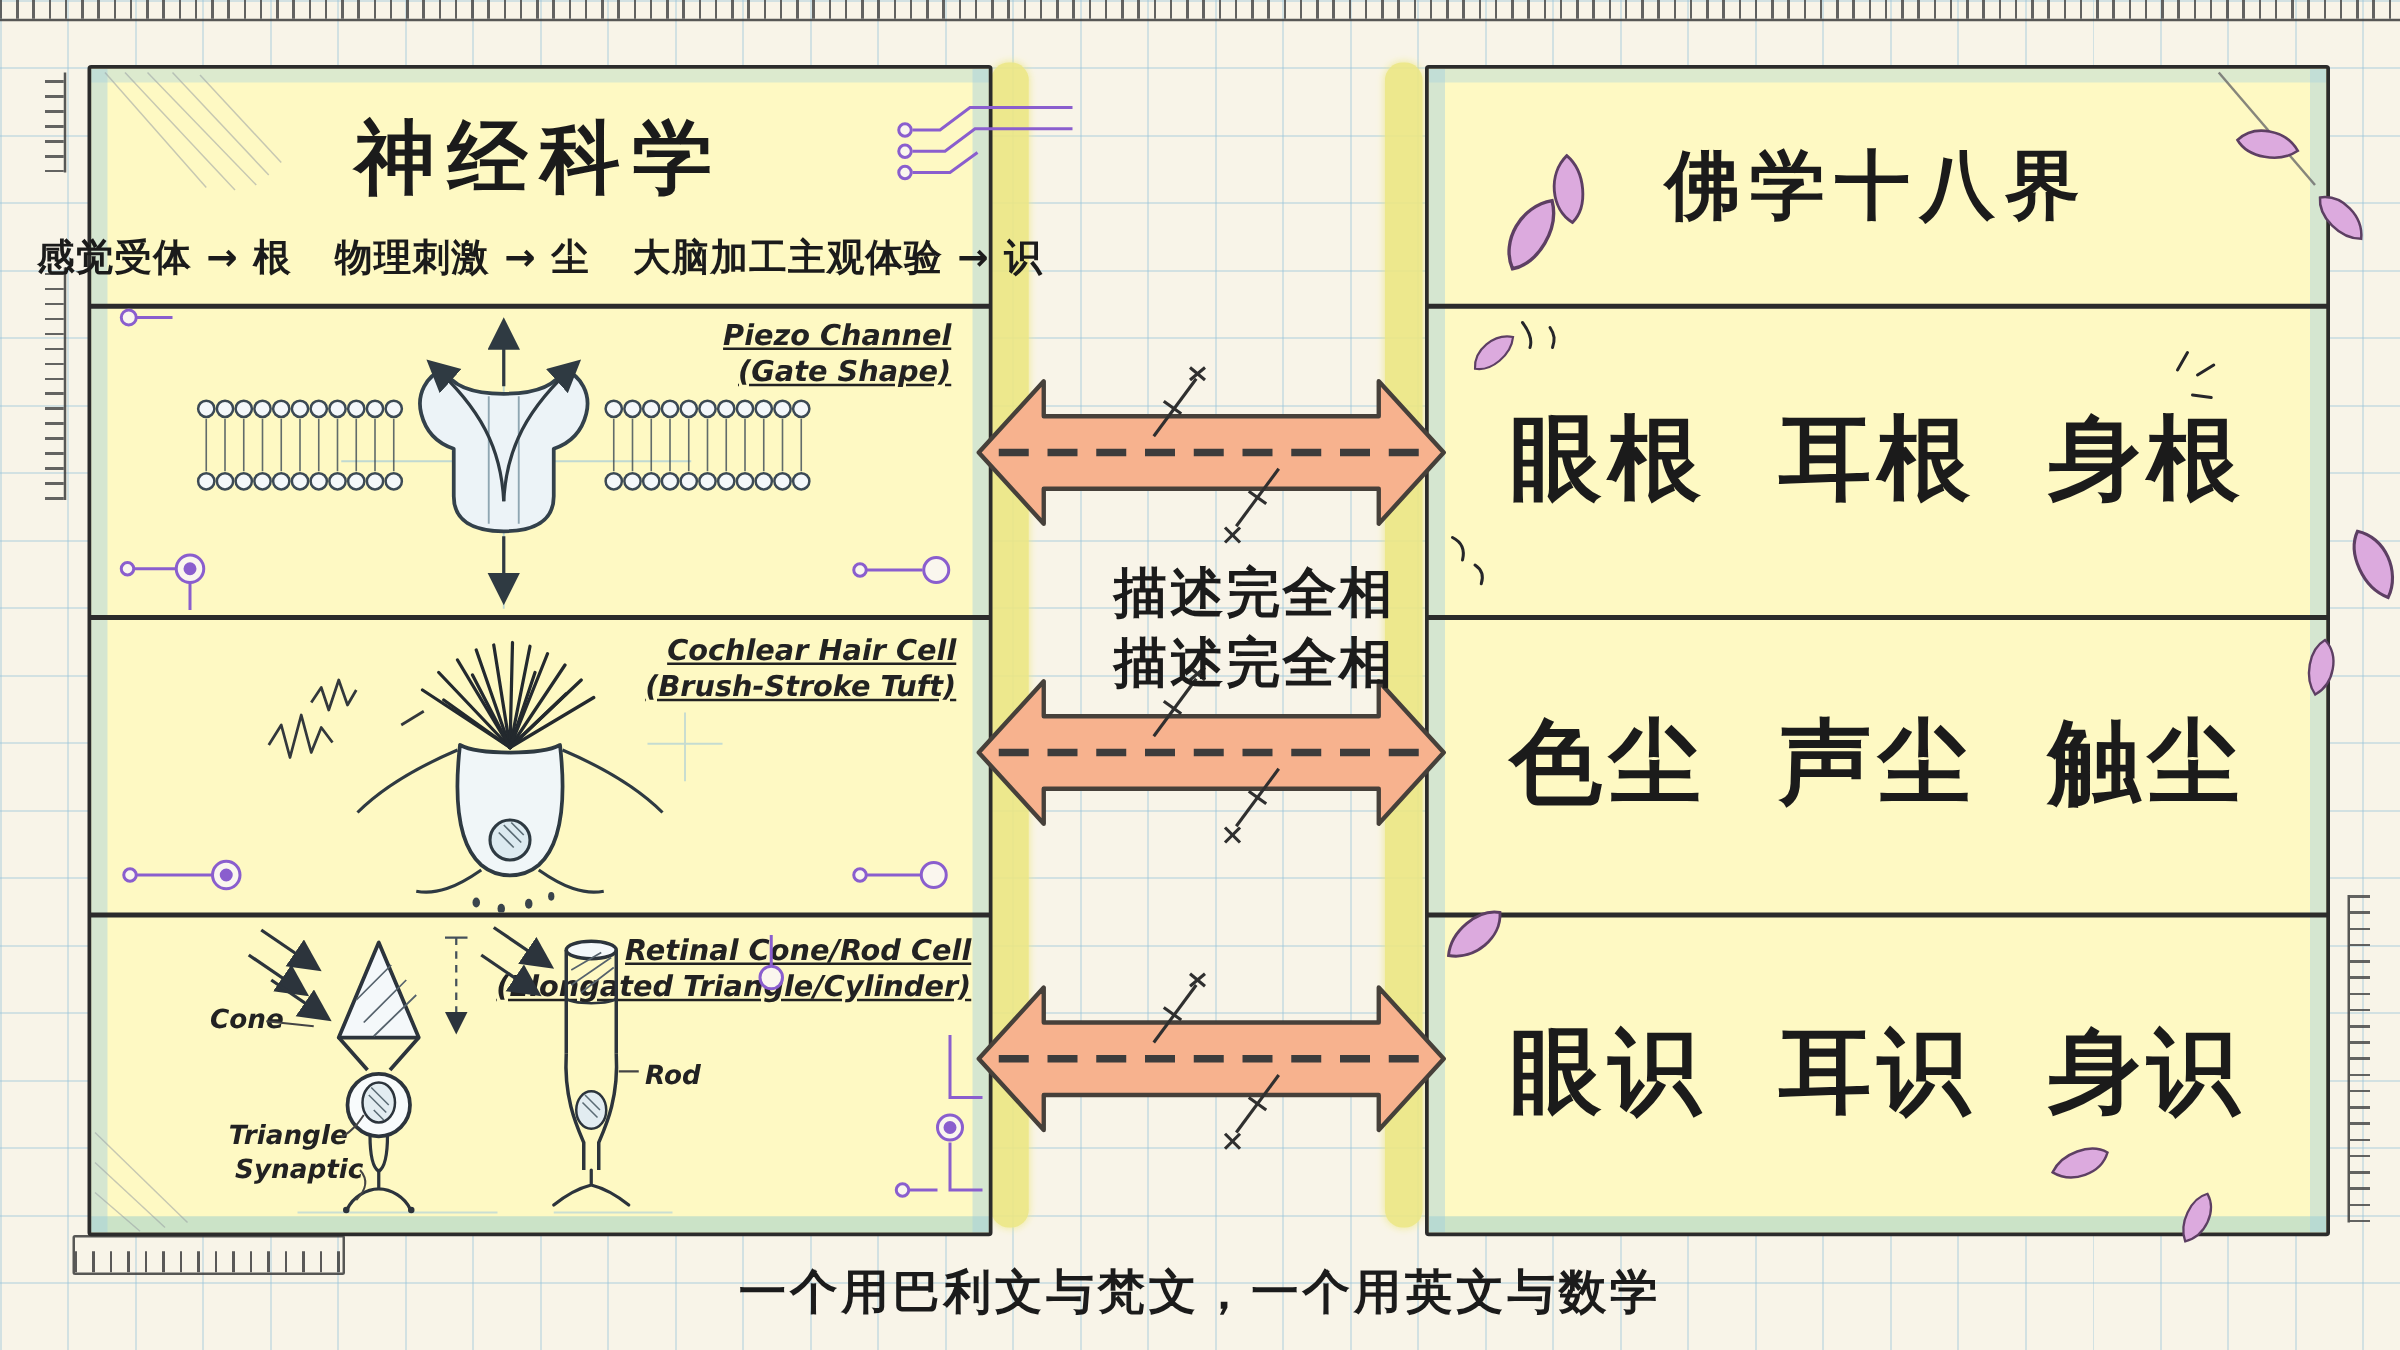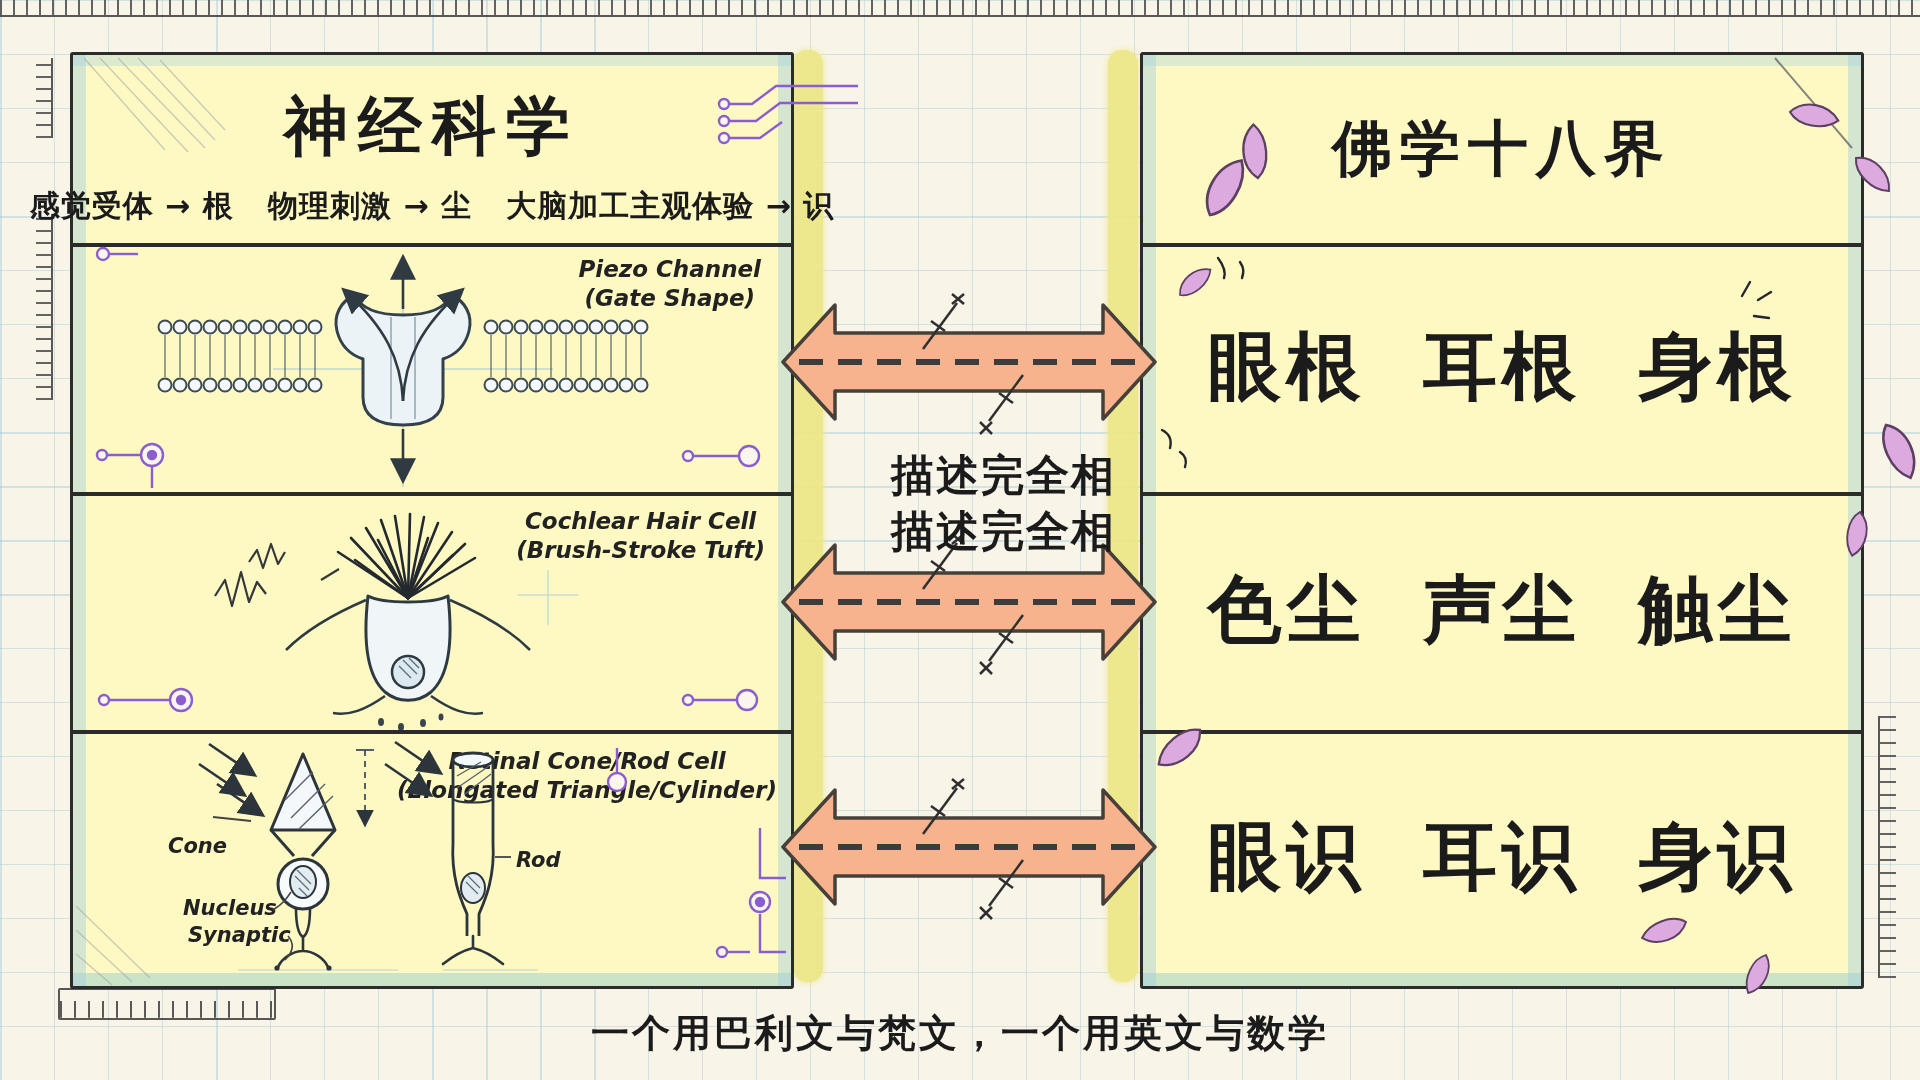--- a/index.html
+++ b/index.html
@@ -59,8 +59,8 @@
     display:flex;flex-direction:column;align-items:center;justify-content:center;padding-top:6px;}
   .np-title{font-size:64px;font-weight:900;letter-spacing:10px;}
   .np-subtitle{font-size:30px;font-weight:700;margin-top:16px;white-space:pre;letter-spacing:1px;}
-  .sketch-label{position:absolute;text-align:center;font-style:italic;font-weight:600;
-    font-size:23px;line-height:1.25;color:#222;}
+  .sketch-label{position:absolute;text-align:right;font-style:italic;font-weight:600;
+    font-size:23px;line-height:1.25;color:#222;text-decoration:underline;}
   .lbl-piezo{right:30px;top:200px;}
   .lbl-cochlear{right:26px;top:452px;}
   .lbl-retinal{right:14px;top:692px;}

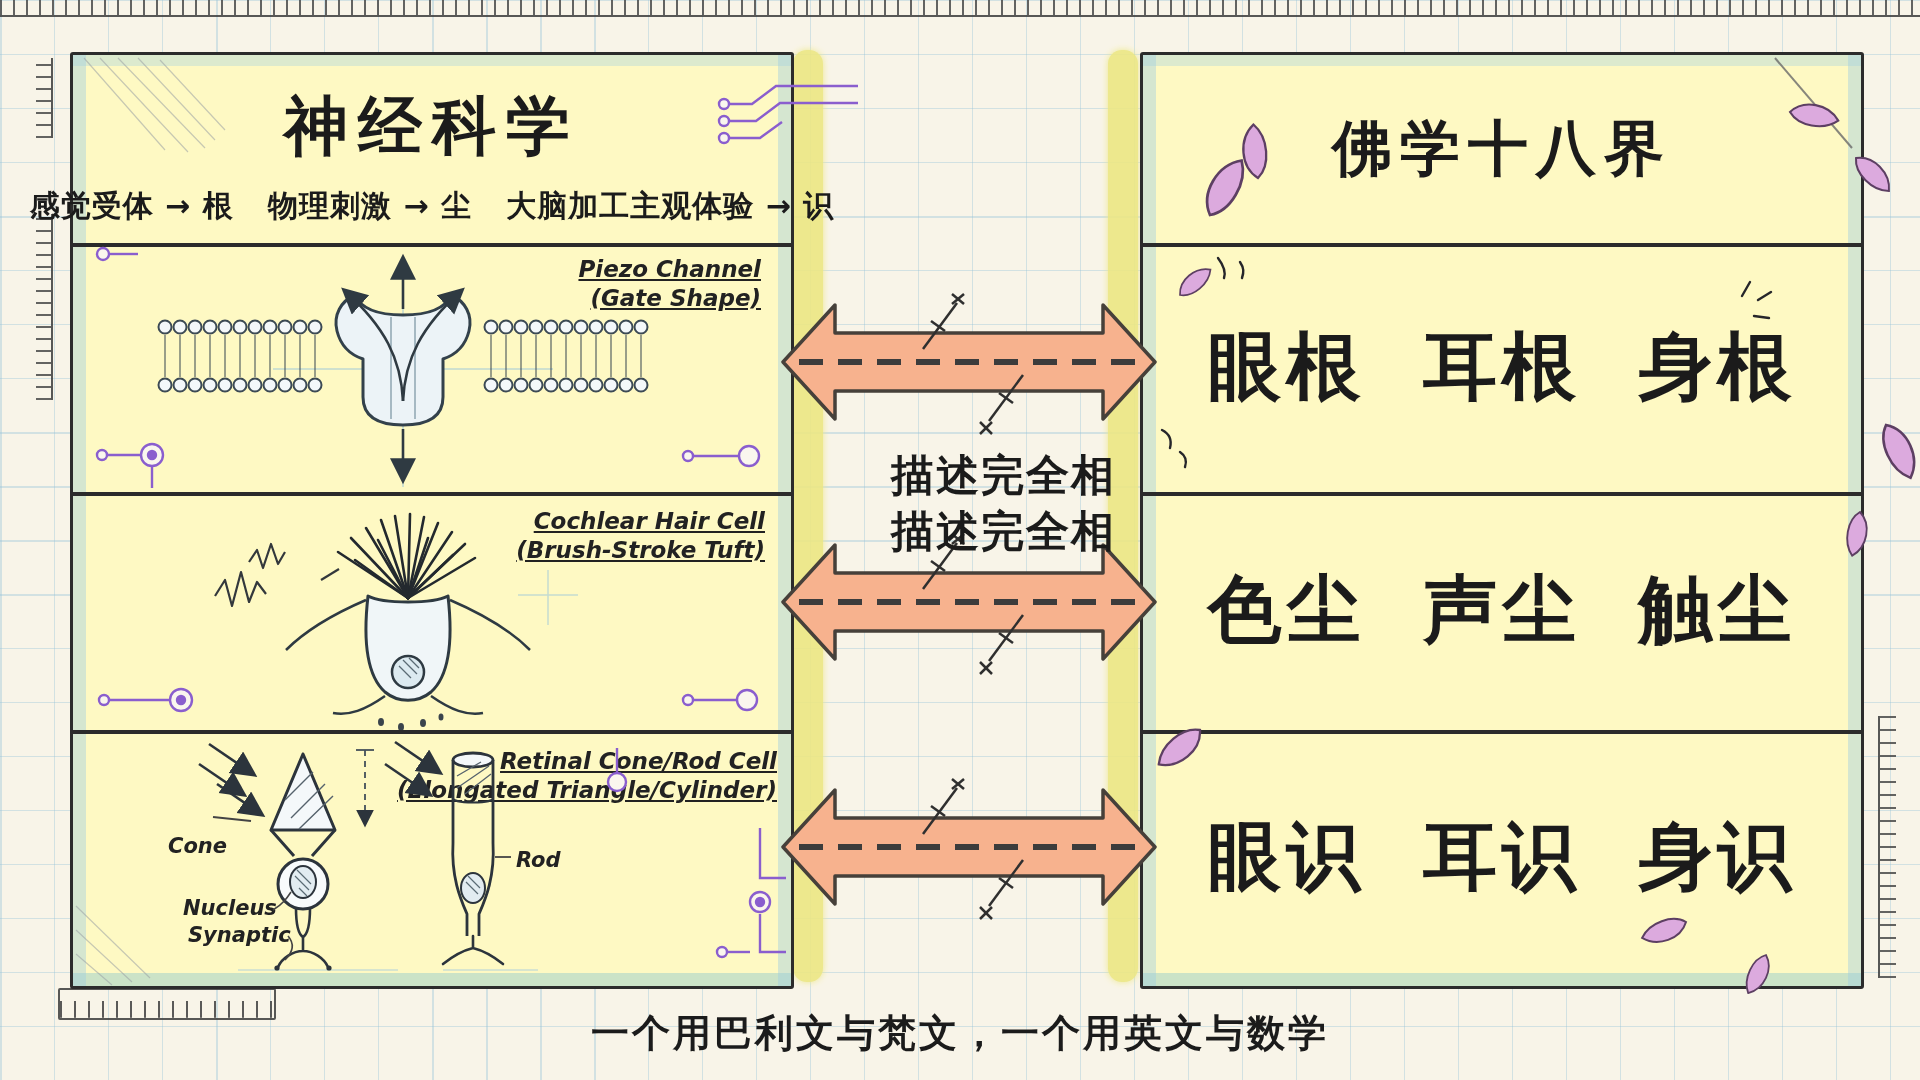--- a/index.html
+++ b/index.html
@@ -65,7 +65,7 @@
   .lbl-cochlear{right:26px;top:452px;}
   .lbl-retinal{right:14px;top:692px;}
   .part-label{position:absolute;font-style:italic;font-weight:600;font-size:21px;color:#222;}
-  .pl-cone{left:95px;top:748px;margin-top:31px;} .pl-rod{left:443px;top:793px;}
+  .pl-cone{left:95px;top:748px;} .pl-rod{left:443px;top:793px;}
   .pl-nucleus{left:110px;top:841px;} .pl-synaptic{left:115px;top:868px;}
   .sketch-svg{position:absolute;}
   .svg-piezo{left:50px;top:196px;width:560px;height:240px;}

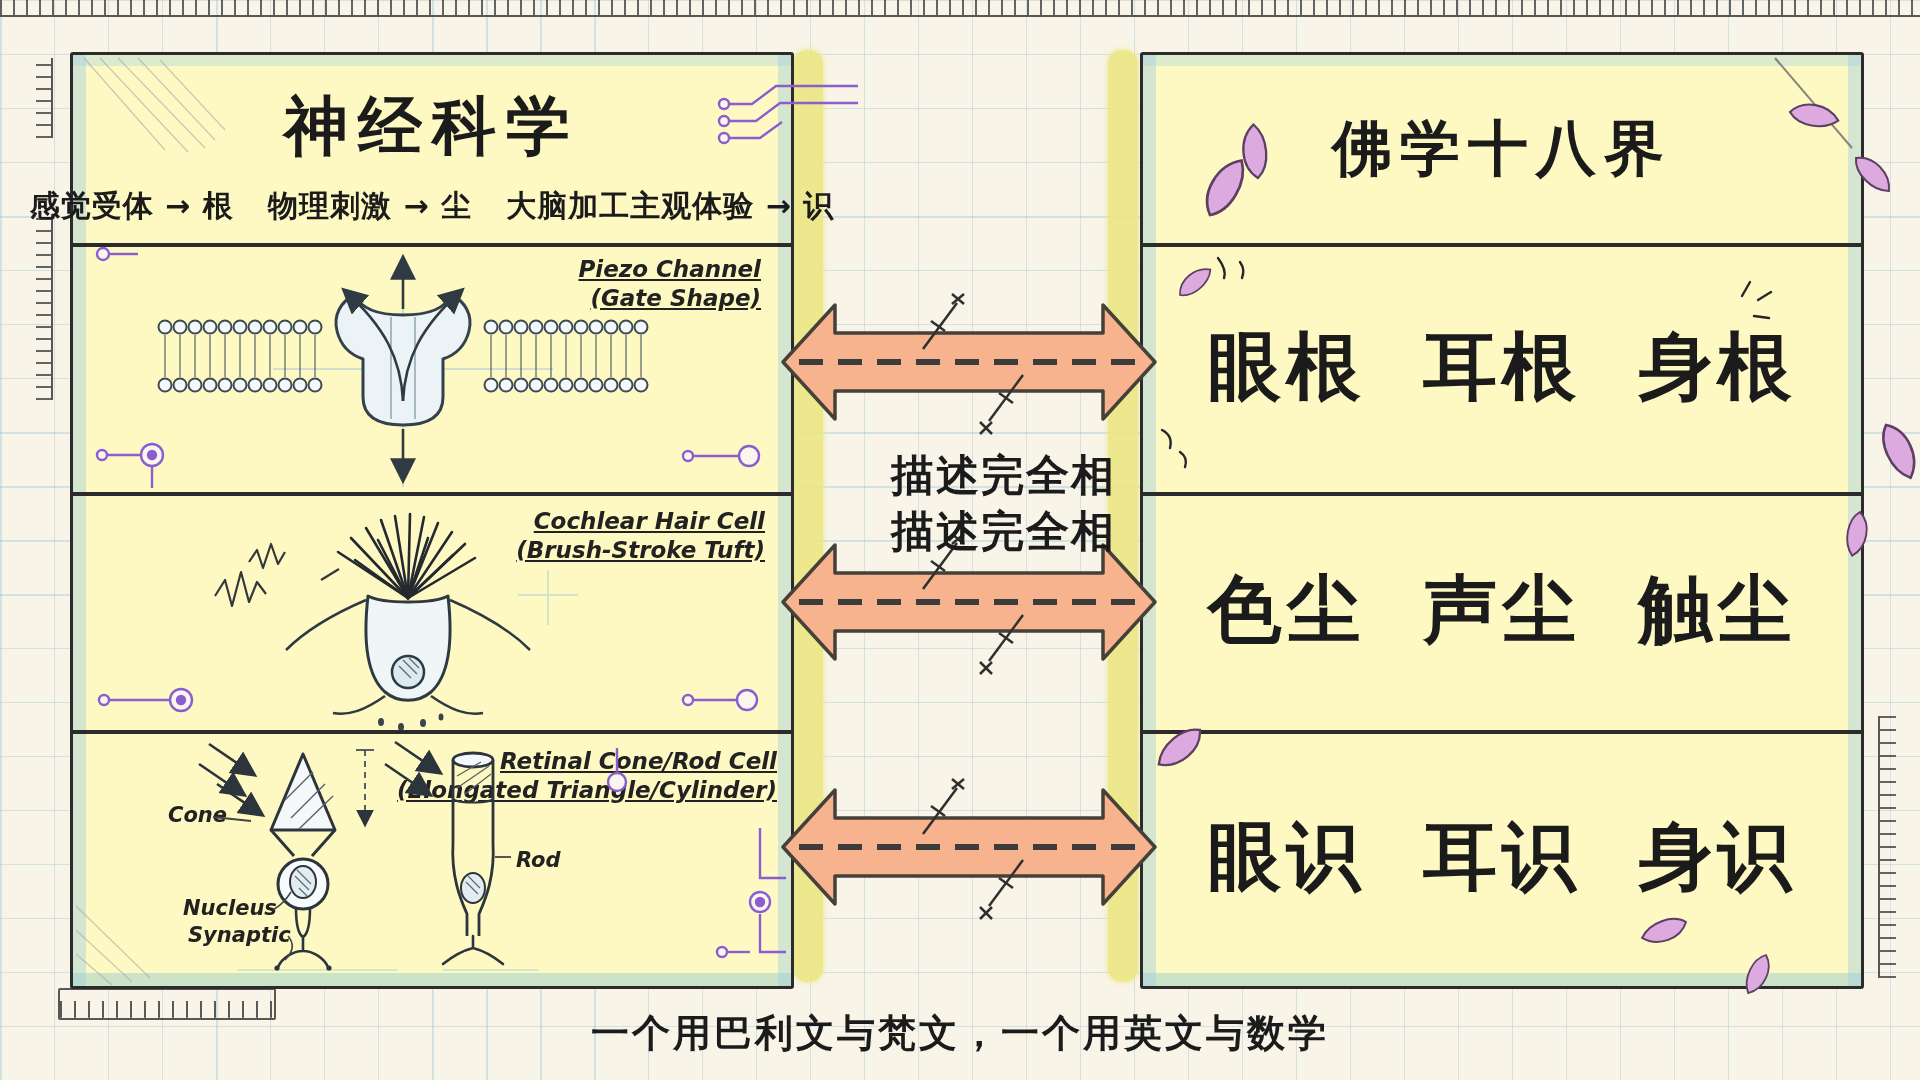--- a/index.html
+++ b/index.html
@@ -127,7 +127,7 @@
 
   <div class="part-label pl-cone">Cone</div>
   <div class="part-label pl-rod">Rod</div>
-  <div class="part-label pl-nucleus">Nucleus</div>
+  <div class="part-label pl-nucleus">Triangle</div>
   <div class="part-label pl-synaptic">Synaptic</div>
 
   <svg class="sketch-svg svg-piezo" viewBox="0 0 560 240">

